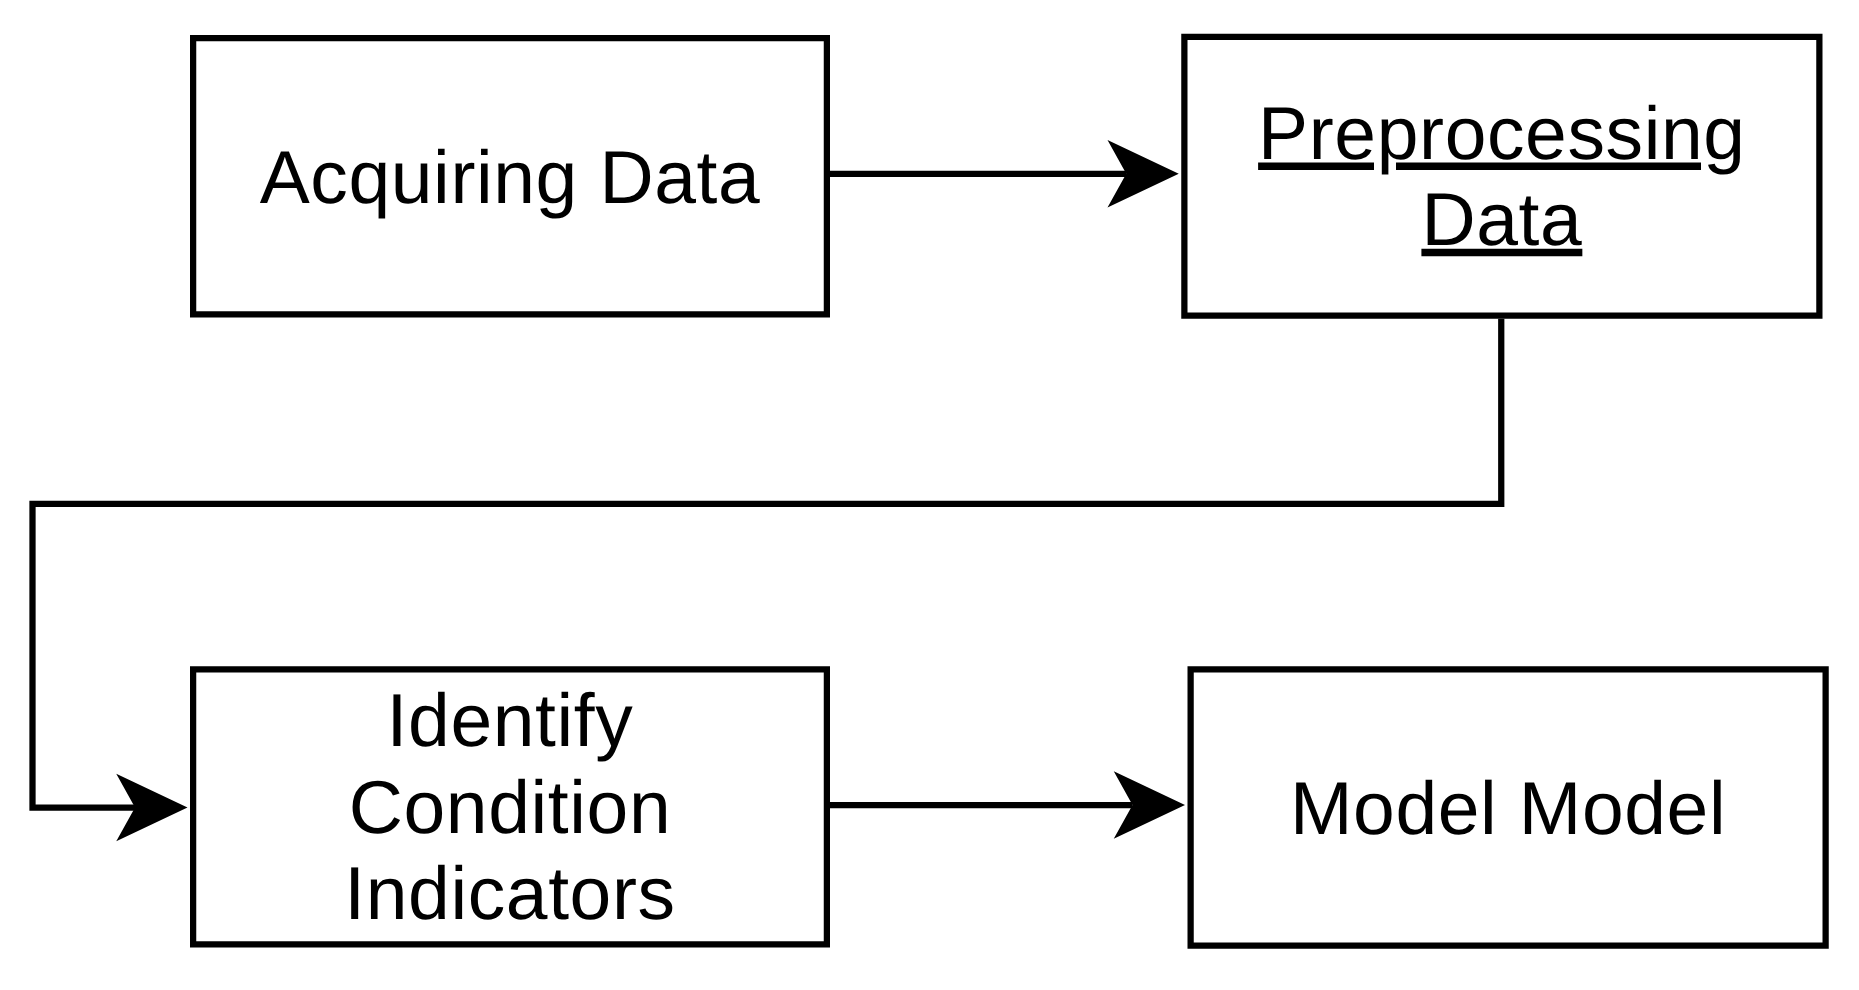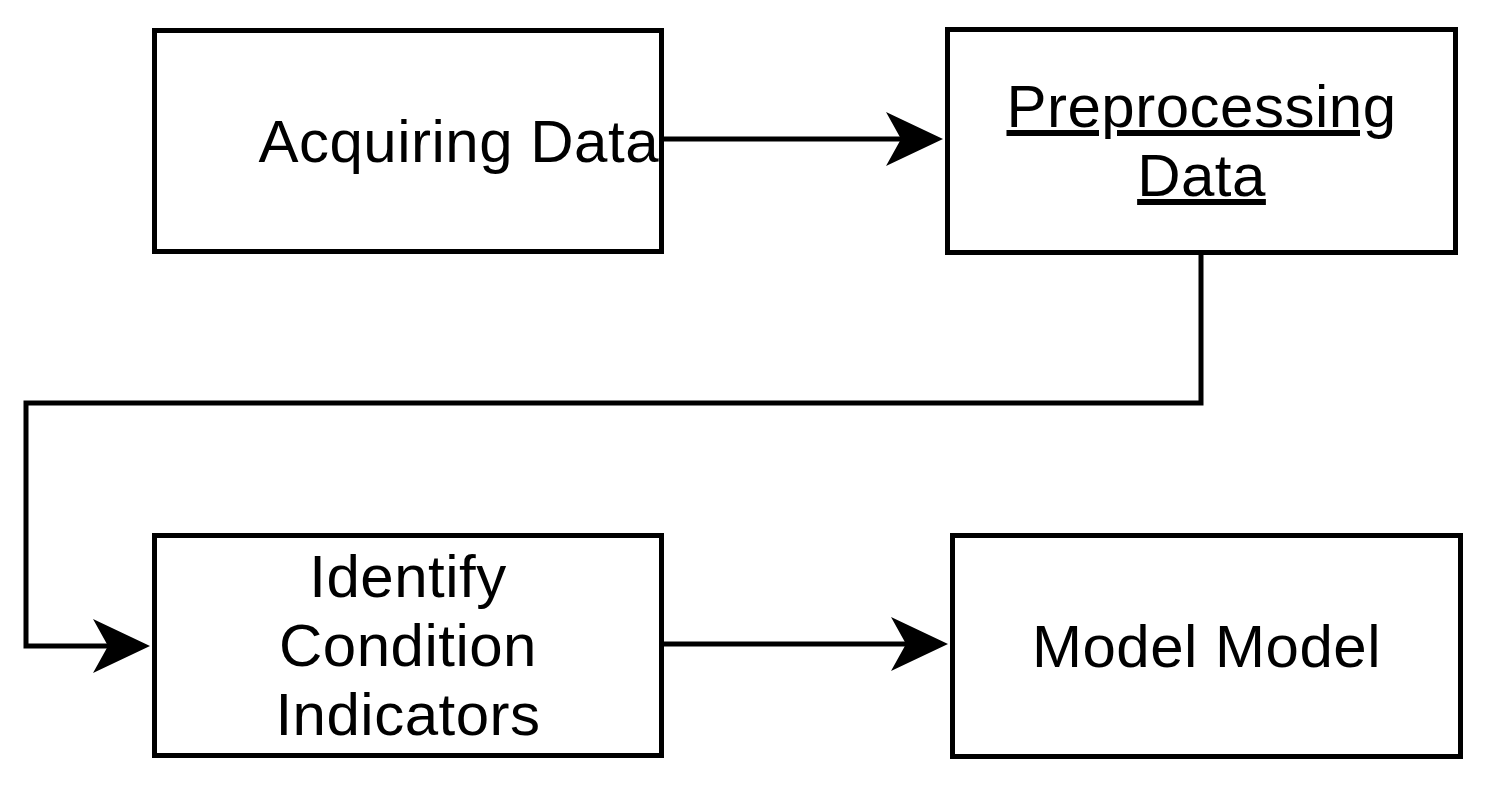--- a/index.html
+++ b/index.html
@@ -32,7 +32,7 @@
     white-space: pre-line;
     letter-spacing: 0.5px;
   }
-  .node-acquiring   { left: 152px; top: 28px;  width: 512px; height: 226px; justify-content: flex-end; }
+  .node-acquiring   { left: 152px; top: 28px;  width: 512px; height: 226px; }
   .node-preprocess  { left: 945px; top: 27px;  width: 513px; height: 228px; text-decoration: underline; }
   .node-identify    { left: 152px; top: 533px; width: 512px; height: 225px; }
   .node-train       { left: 950px; top: 533px; width: 513px; height: 226px; }

